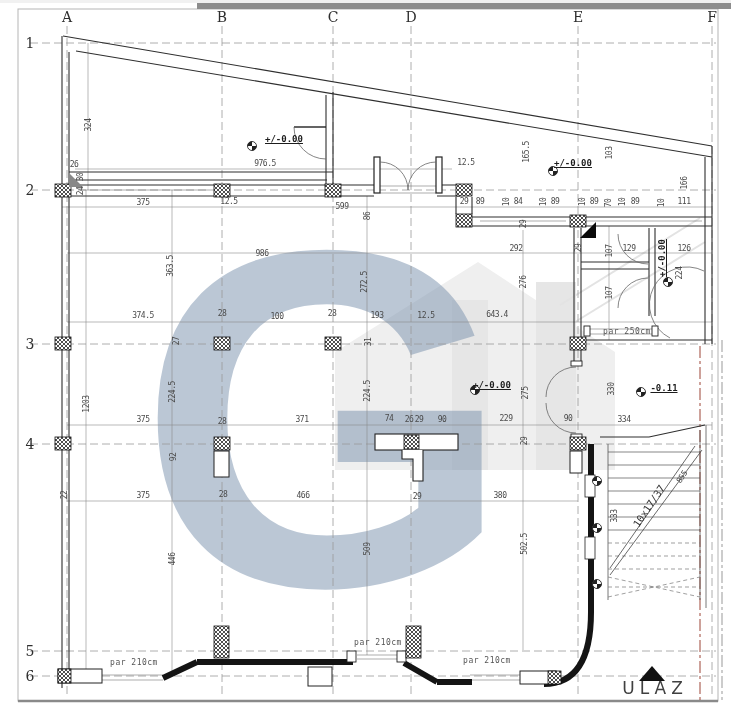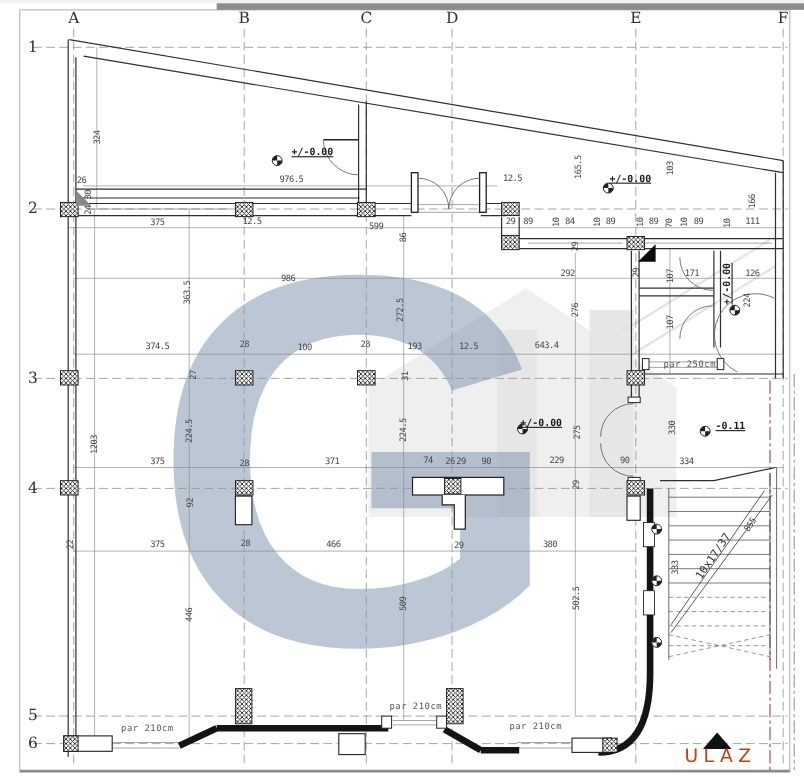--- a/index.html
+++ b/index.html
@@ -233,7 +233,7 @@
       <span class="lbl dim" style="left: 516px; top: 248px; transform: translate(-50%, -50%);">292</span>
       <span class="lbl dim" style="left: 578px; top: 248px; transform: translate(-50%, -50%) rotate(-90deg);">29</span>
       <span class="lbl dim" style="left: 609px; top: 251px; transform: translate(-50%, -50%) rotate(-90deg);">107</span>
-      <span class="lbl dim" style="left: 629px; top: 248px; transform: translate(-50%, -50%);">171</span>
+      <span class="lbl dim" style="left: 629px; top: 248px; transform: translate(-50%, -50%);">129</span>
       <span class="lbl dim" style="left: 684px; top: 248px; transform: translate(-50%, -50%);">126</span>
       <span class="lbl level" style="left: 662px; top: 258px; transform: translate(-50%, -50%) rotate(-90deg);">+/-0.00</span>
       <span class="lbl dim" style="left: 679px; top: 273px; transform: translate(-50%, -50%) rotate(-90deg);">224</span>

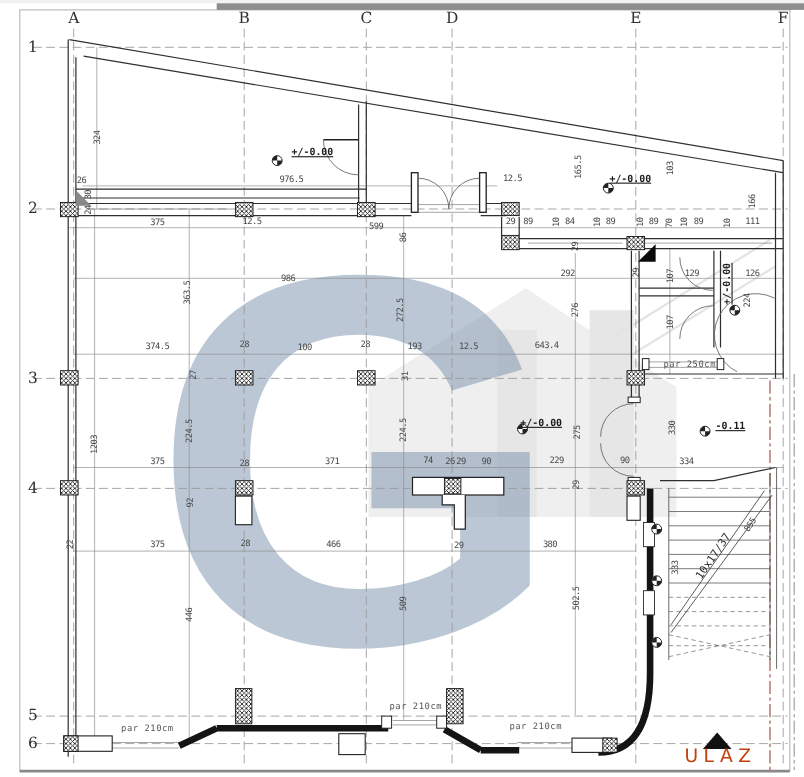--- a/index.html
+++ b/index.html
@@ -19,7 +19,7 @@
   .lbl.level{font-size:9px;color:#1c1c1c;text-decoration:underline;font-weight:bold;letter-spacing:0;}
   .lbl.par{font-size:8px;color:#555;letter-spacing:0.5px;}
   .lbl.stair{font-size:10px;color:#333;letter-spacing:0;}
-  .lbl.ulaz{font-size:17px;color:#c2410c;letter-spacing:5px;font-family:"DejaVu Sans",sans-serif;}
+  .lbl.ulaz{font-size:17px;color:#404040;letter-spacing:5px;font-family:"DejaVu Sans",sans-serif;}
   .grid-letter{position:absolute;transform:translate(-50%,-50%);
        font-family:"DejaVu Serif",serif;font-size:14px;color:#2e2e2e;}
   

